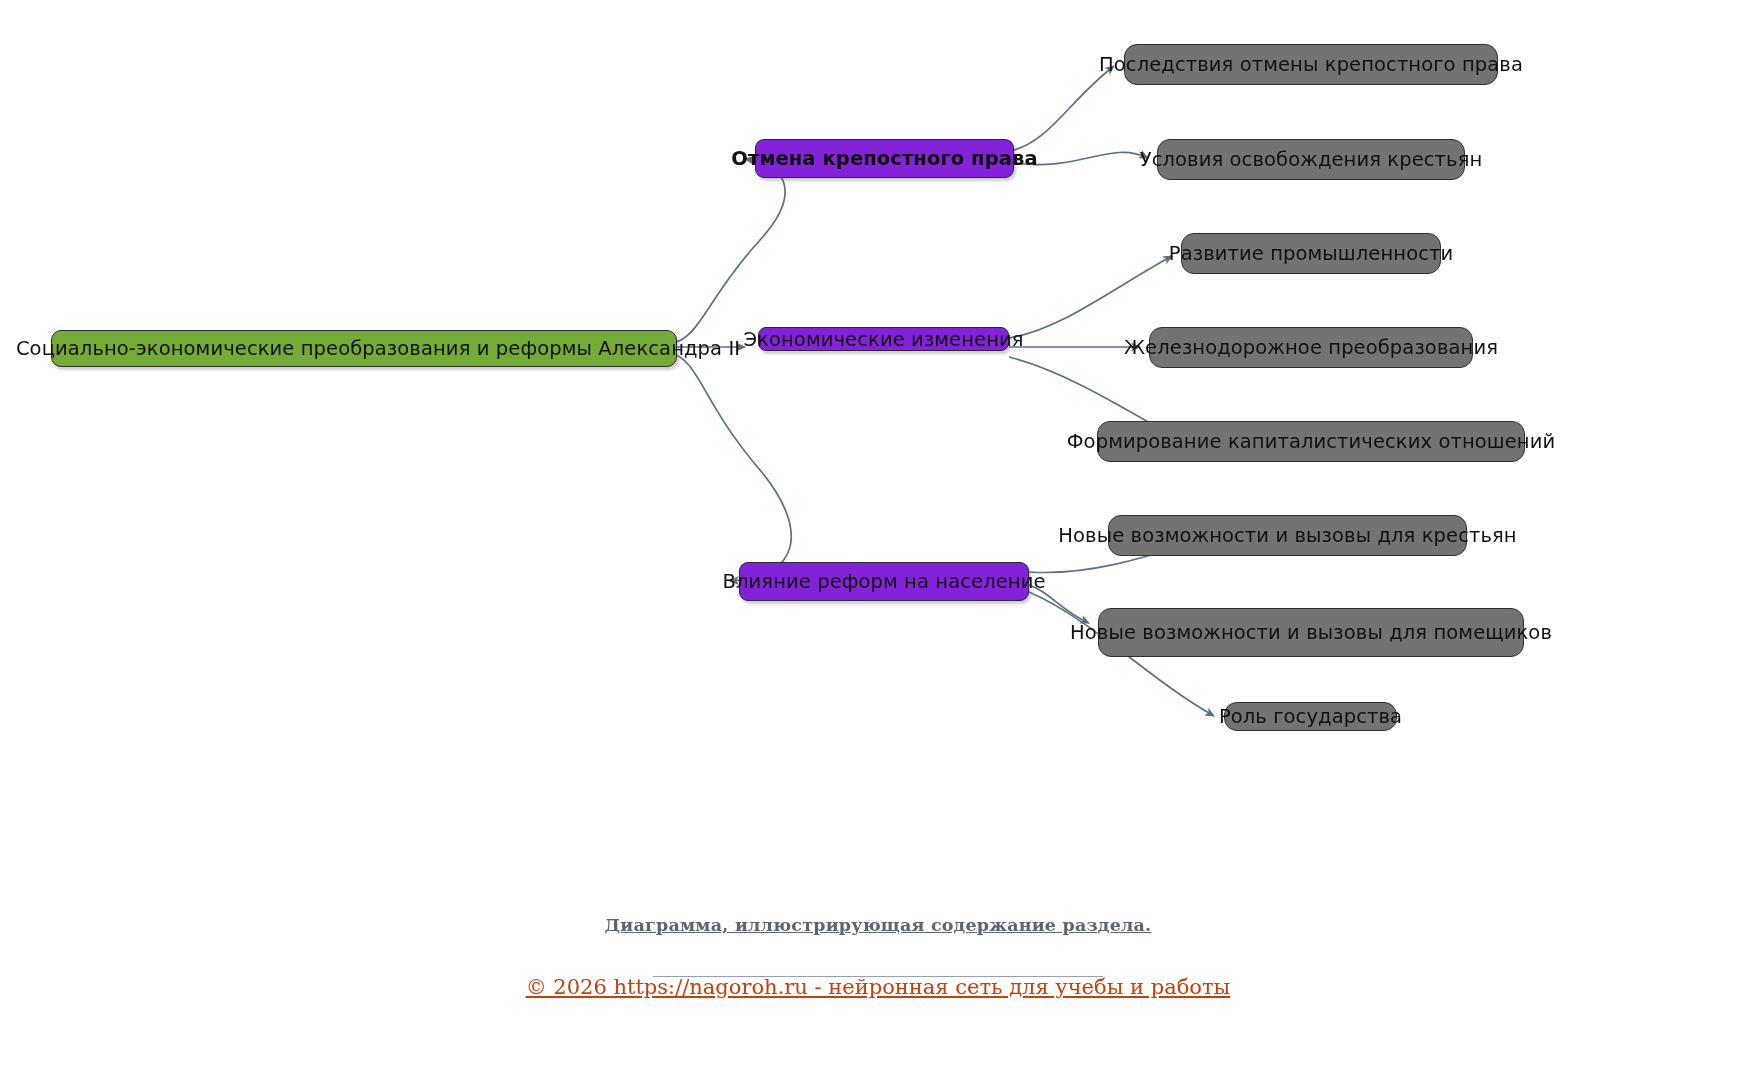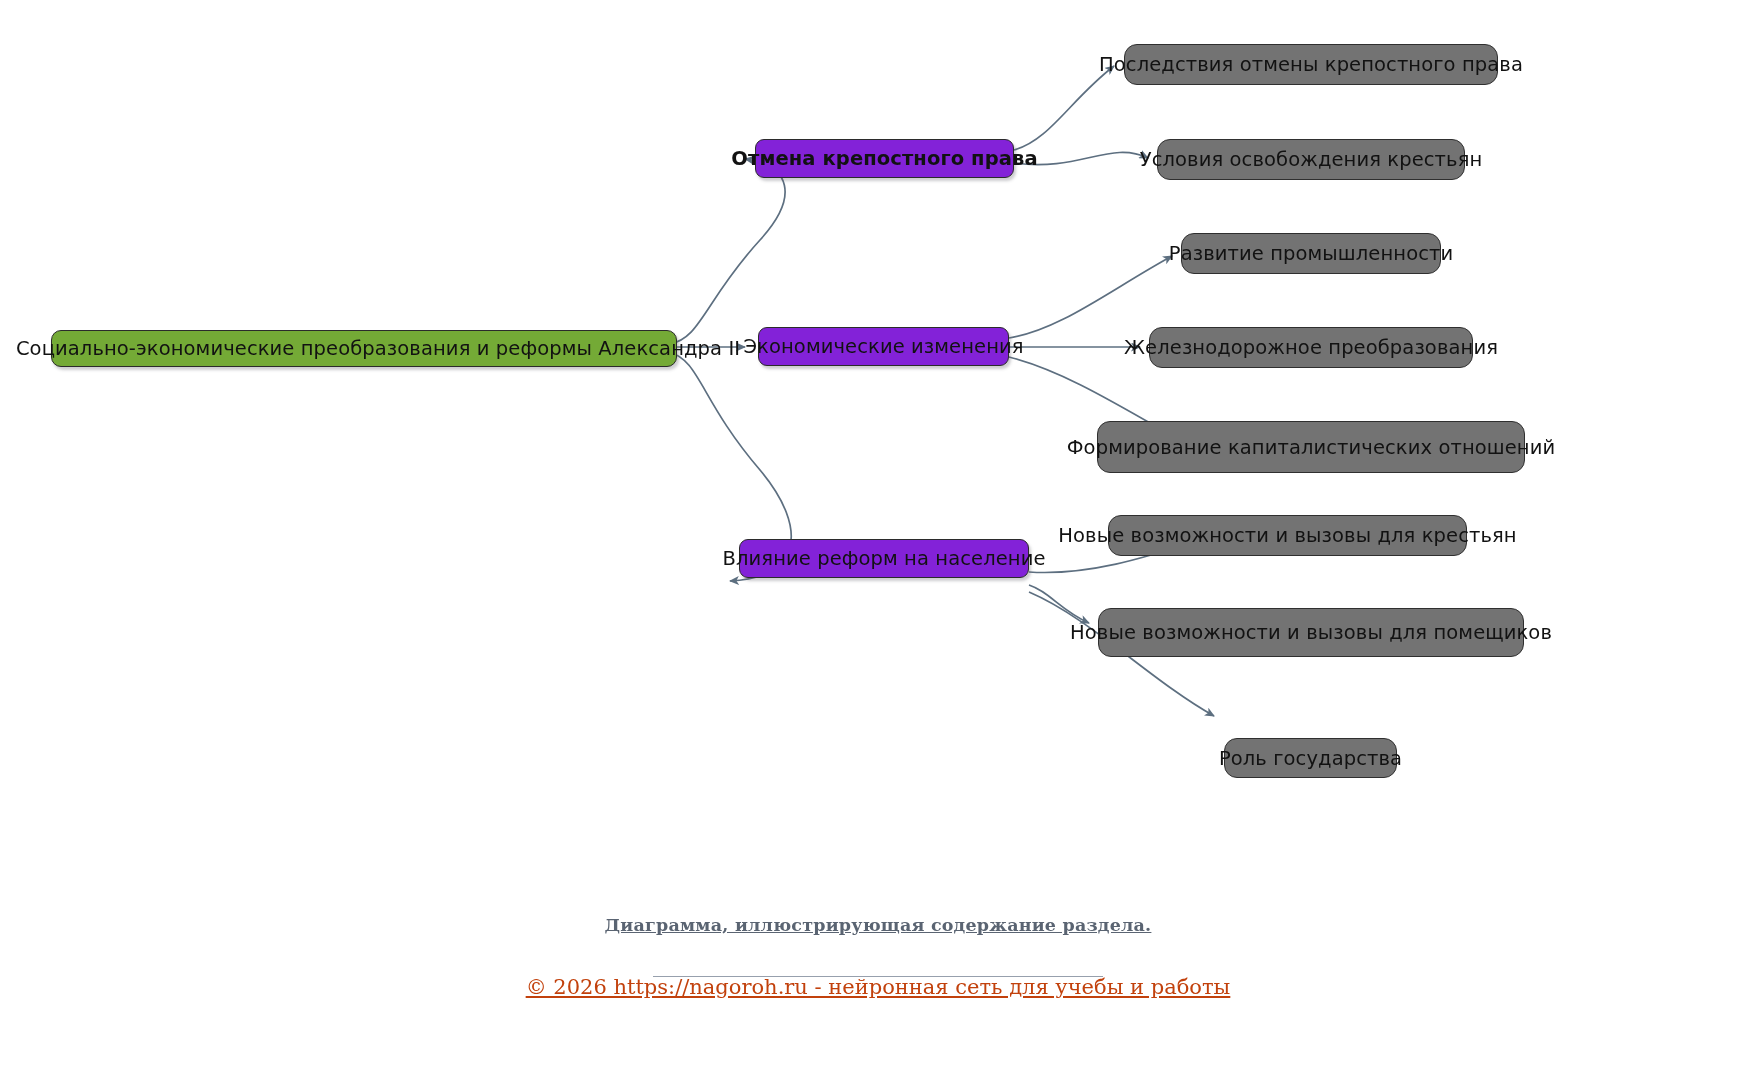--- a/index.html
+++ b/index.html
@@ -121,7 +121,7 @@
       <div class="node node-branch" style="left: 755px; top: 139px; width: 259px; height: 39px; font-weight: bold;">Отмена крепостного права</div>
       <div class="node node-leaf" style="left: 1124px; top: 44px; width: 374px; height: 41px;">Последствия отмены крепостного права</div>
       <div class="node node-leaf" style="left: 1157px; top: 139px; width: 308px; height: 41px;">Условия освобождения крестьян</div>
-      <div class="node node-branch" style="left: 758px; top: 327px; width: 251px; height: 39px;">Экономические изменения</div>
+      <div class="node node-branch" style="left: 758px; top: 327px; width: 251px; height: 24px; border-radius: 8px;">Экономические изменения</div>
       <div class="node node-leaf" style="left: 1181px; top: 233px; width: 260px; height: 41px;">Развитие промышленности</div>
       <div class="node node-leaf" style="left: 1149px; top: 327px; width: 324px; height: 41px;">Железнодорожное преобразования</div>
       <div class="node node-leaf" style="left: 1097px; top: 421px; width: 428px; height: 52px;">Формирование капиталистических отношений</div>

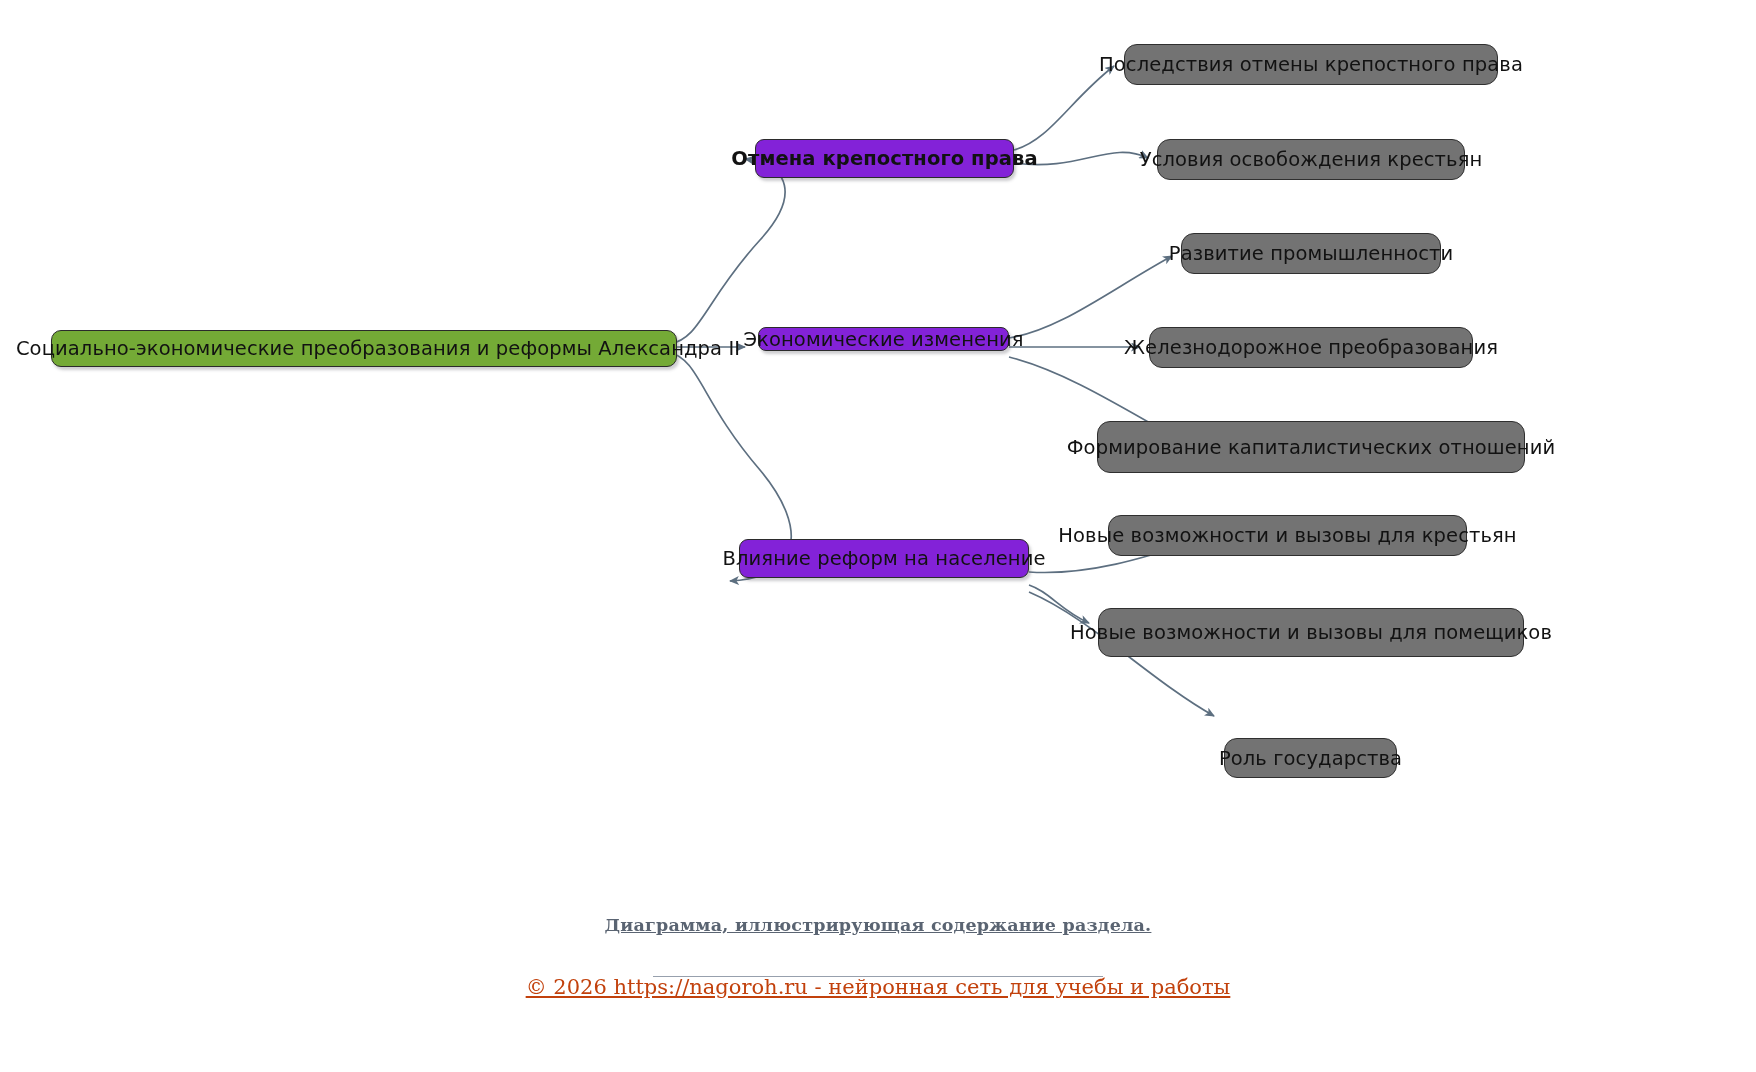--- a/index.html
+++ b/index.html
@@ -124,7 +124,7 @@
       <div class="node node-branch" style="left: 758px; top: 327px; width: 251px; height: 24px; border-radius: 8px;">Экономические изменения</div>
       <div class="node node-leaf" style="left: 1181px; top: 233px; width: 260px; height: 41px;">Развитие промышленности</div>
       <div class="node node-leaf" style="left: 1149px; top: 327px; width: 324px; height: 41px;">Железнодорожное преобразования</div>
-      <div class="node node-leaf" style="left: 1097px; top: 421px; width: 428px; height: 52px;">Формирование капиталистических отношений</div>
+      <div class="node node-leaf" style="left: 1097px; top: 421px; width: 428px; height: 41px;">Формирование капиталистических отношений</div>
       <div class="node node-branch" style="left: 739px; top: 539px; width: 290px; height: 39px;">Влияние реформ на население</div>
       <div class="node node-leaf" style="left: 1108px; top: 515px; width: 359px; height: 41px;">Новые возможности и вызовы для крестьян</div>
       <div class="node node-leaf" style="left: 1098px; top: 608px; width: 426px; height: 49px;">Новые возможности и вызовы для помещиков</div>

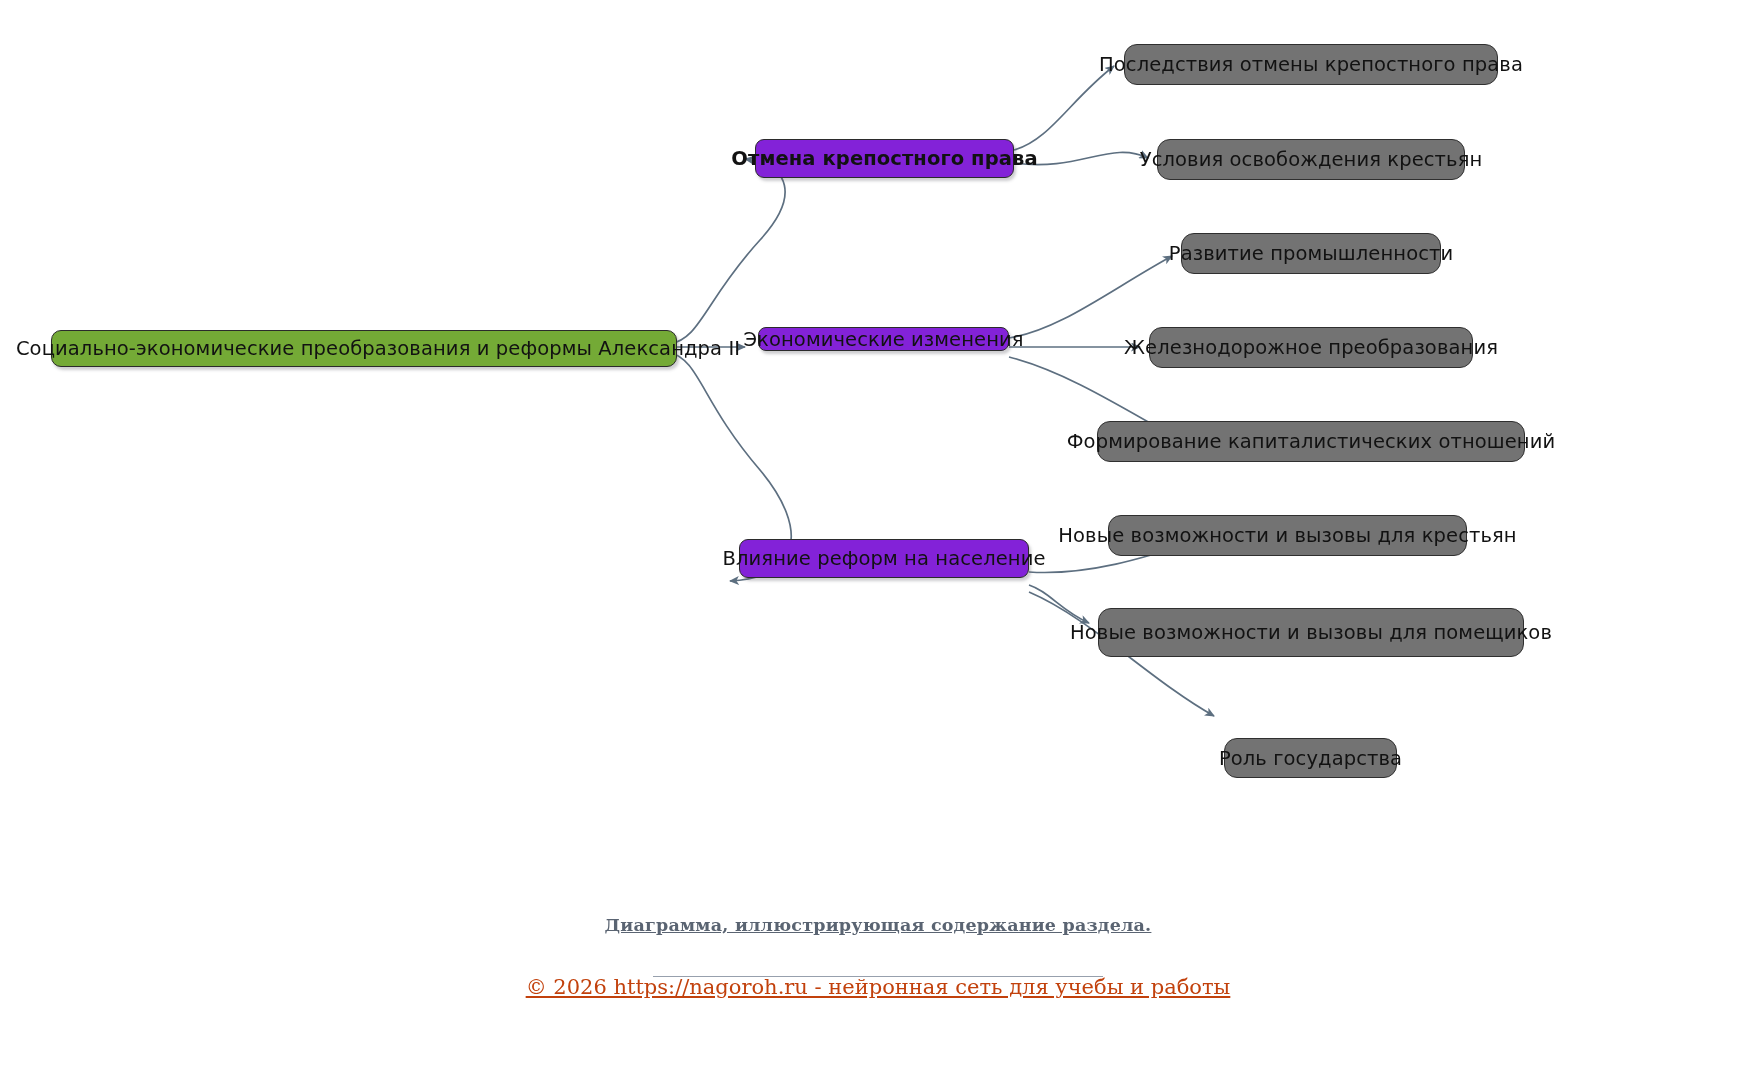--- a/index.html
+++ b/index.html
@@ -125,7 +125,7 @@
       <div class="node node-leaf" style="left: 1181px; top: 233px; width: 260px; height: 41px;">Развитие промышленности</div>
       <div class="node node-leaf" style="left: 1149px; top: 327px; width: 324px; height: 41px;">Железнодорожное преобразования</div>
       <div class="node node-leaf" style="left: 1097px; top: 421px; width: 428px; height: 41px;">Формирование капиталистических отношений</div>
-      <div class="node node-branch" style="left: 739px; top: 539px; width: 290px; height: 39px;">Влияние реформ на население</div>
+      <div class="node node-branch" style="left: 739px; top: 562px; width: 290px; height: 39px;">Влияние реформ на население</div>
       <div class="node node-leaf" style="left: 1108px; top: 515px; width: 359px; height: 41px;">Новые возможности и вызовы для крестьян</div>
       <div class="node node-leaf" style="left: 1098px; top: 608px; width: 426px; height: 49px;">Новые возможности и вызовы для помещиков</div>
       <div class="node node-leaf" style="left: 1224px; top: 738px; width: 173px; height: 40px;">Роль государства</div>

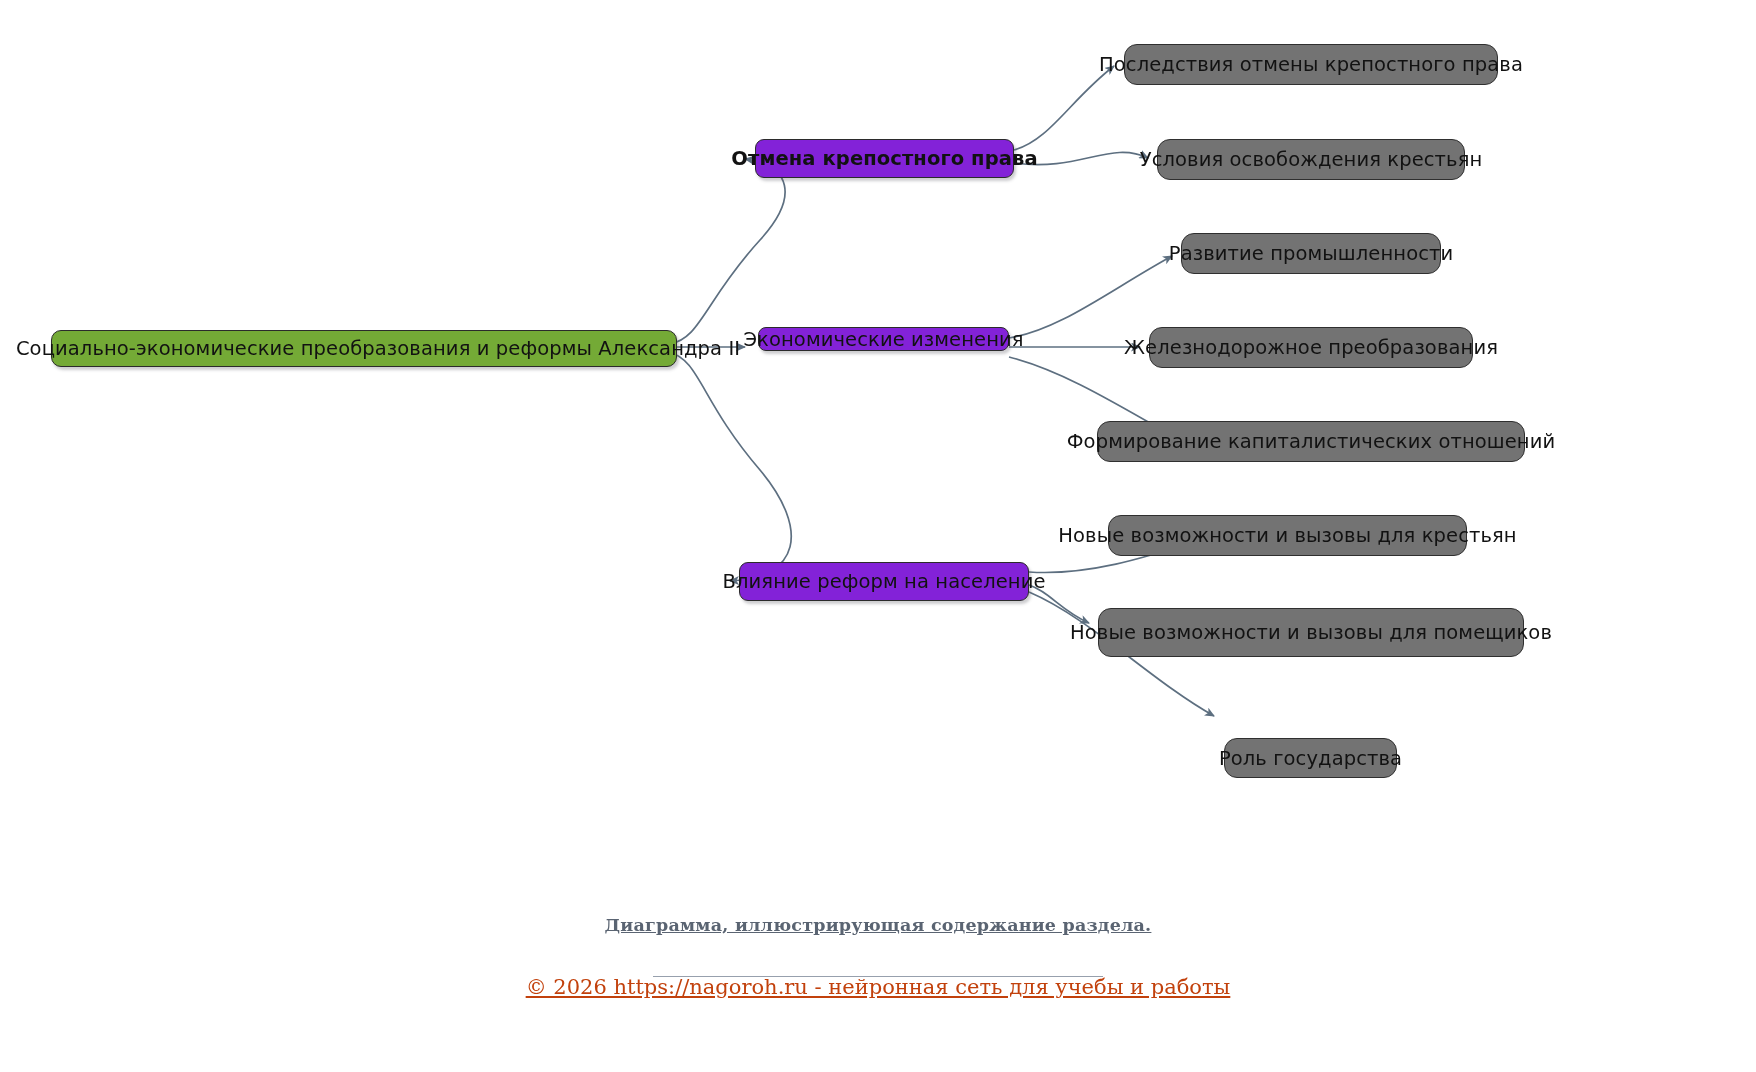--- a/index.html
+++ b/index.html
@@ -128,7 +128,7 @@
       <div class="node node-branch" style="left: 739px; top: 562px; width: 290px; height: 39px;">Влияние реформ на население</div>
       <div class="node node-leaf" style="left: 1108px; top: 515px; width: 359px; height: 41px;">Новые возможности и вызовы для крестьян</div>
       <div class="node node-leaf" style="left: 1098px; top: 608px; width: 426px; height: 49px;">Новые возможности и вызовы для помещиков</div>
-      <div class="node node-leaf" style="left: 1224px; top: 738px; width: 173px; height: 40px;">Роль государства</div>
+      <div class="node node-leaf" style="left: 1224px; top: 702px; width: 173px; height: 29px;">Роль государства</div>
     </div>
 
 </div>

